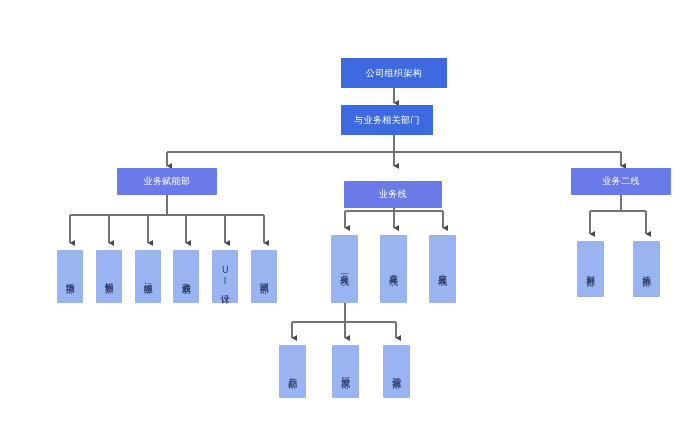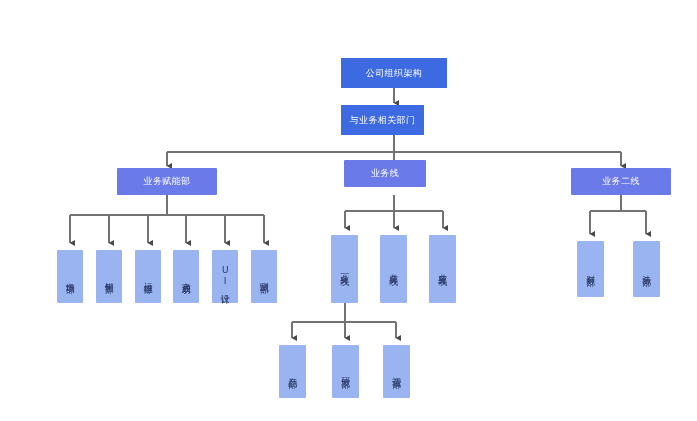--- a/index.html
+++ b/index.html
@@ -107,7 +107,7 @@
     <span class="htext">公司组织架构</span>
   </div>
 
-  <div class="node lvl-root" style="left:341px;top:105px;width:83px;height:30px;">
+  <div class="node lvl-root" style="left:341px;top:105px;width:92px;height:30px;">
     <span class="htext">与业务相关部门</span>
   </div>
 

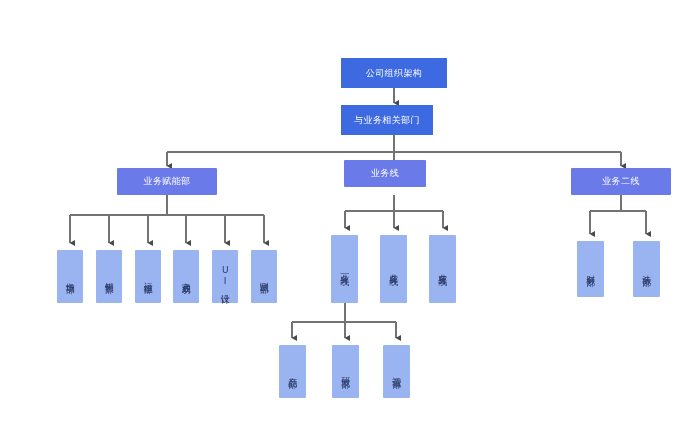--- a/index.html
+++ b/index.html
@@ -115,7 +115,7 @@
     <span class="htext">业务赋能部</span>
   </div>
 
-  <div class="node lvl-group" style="left:344px;top:160px;width:82px;height:27px;">
+  <div class="node lvl-group" style="left:344px;top:181px;width:98px;height:27px;">
     <span class="htext">业务线</span>
   </div>
 

